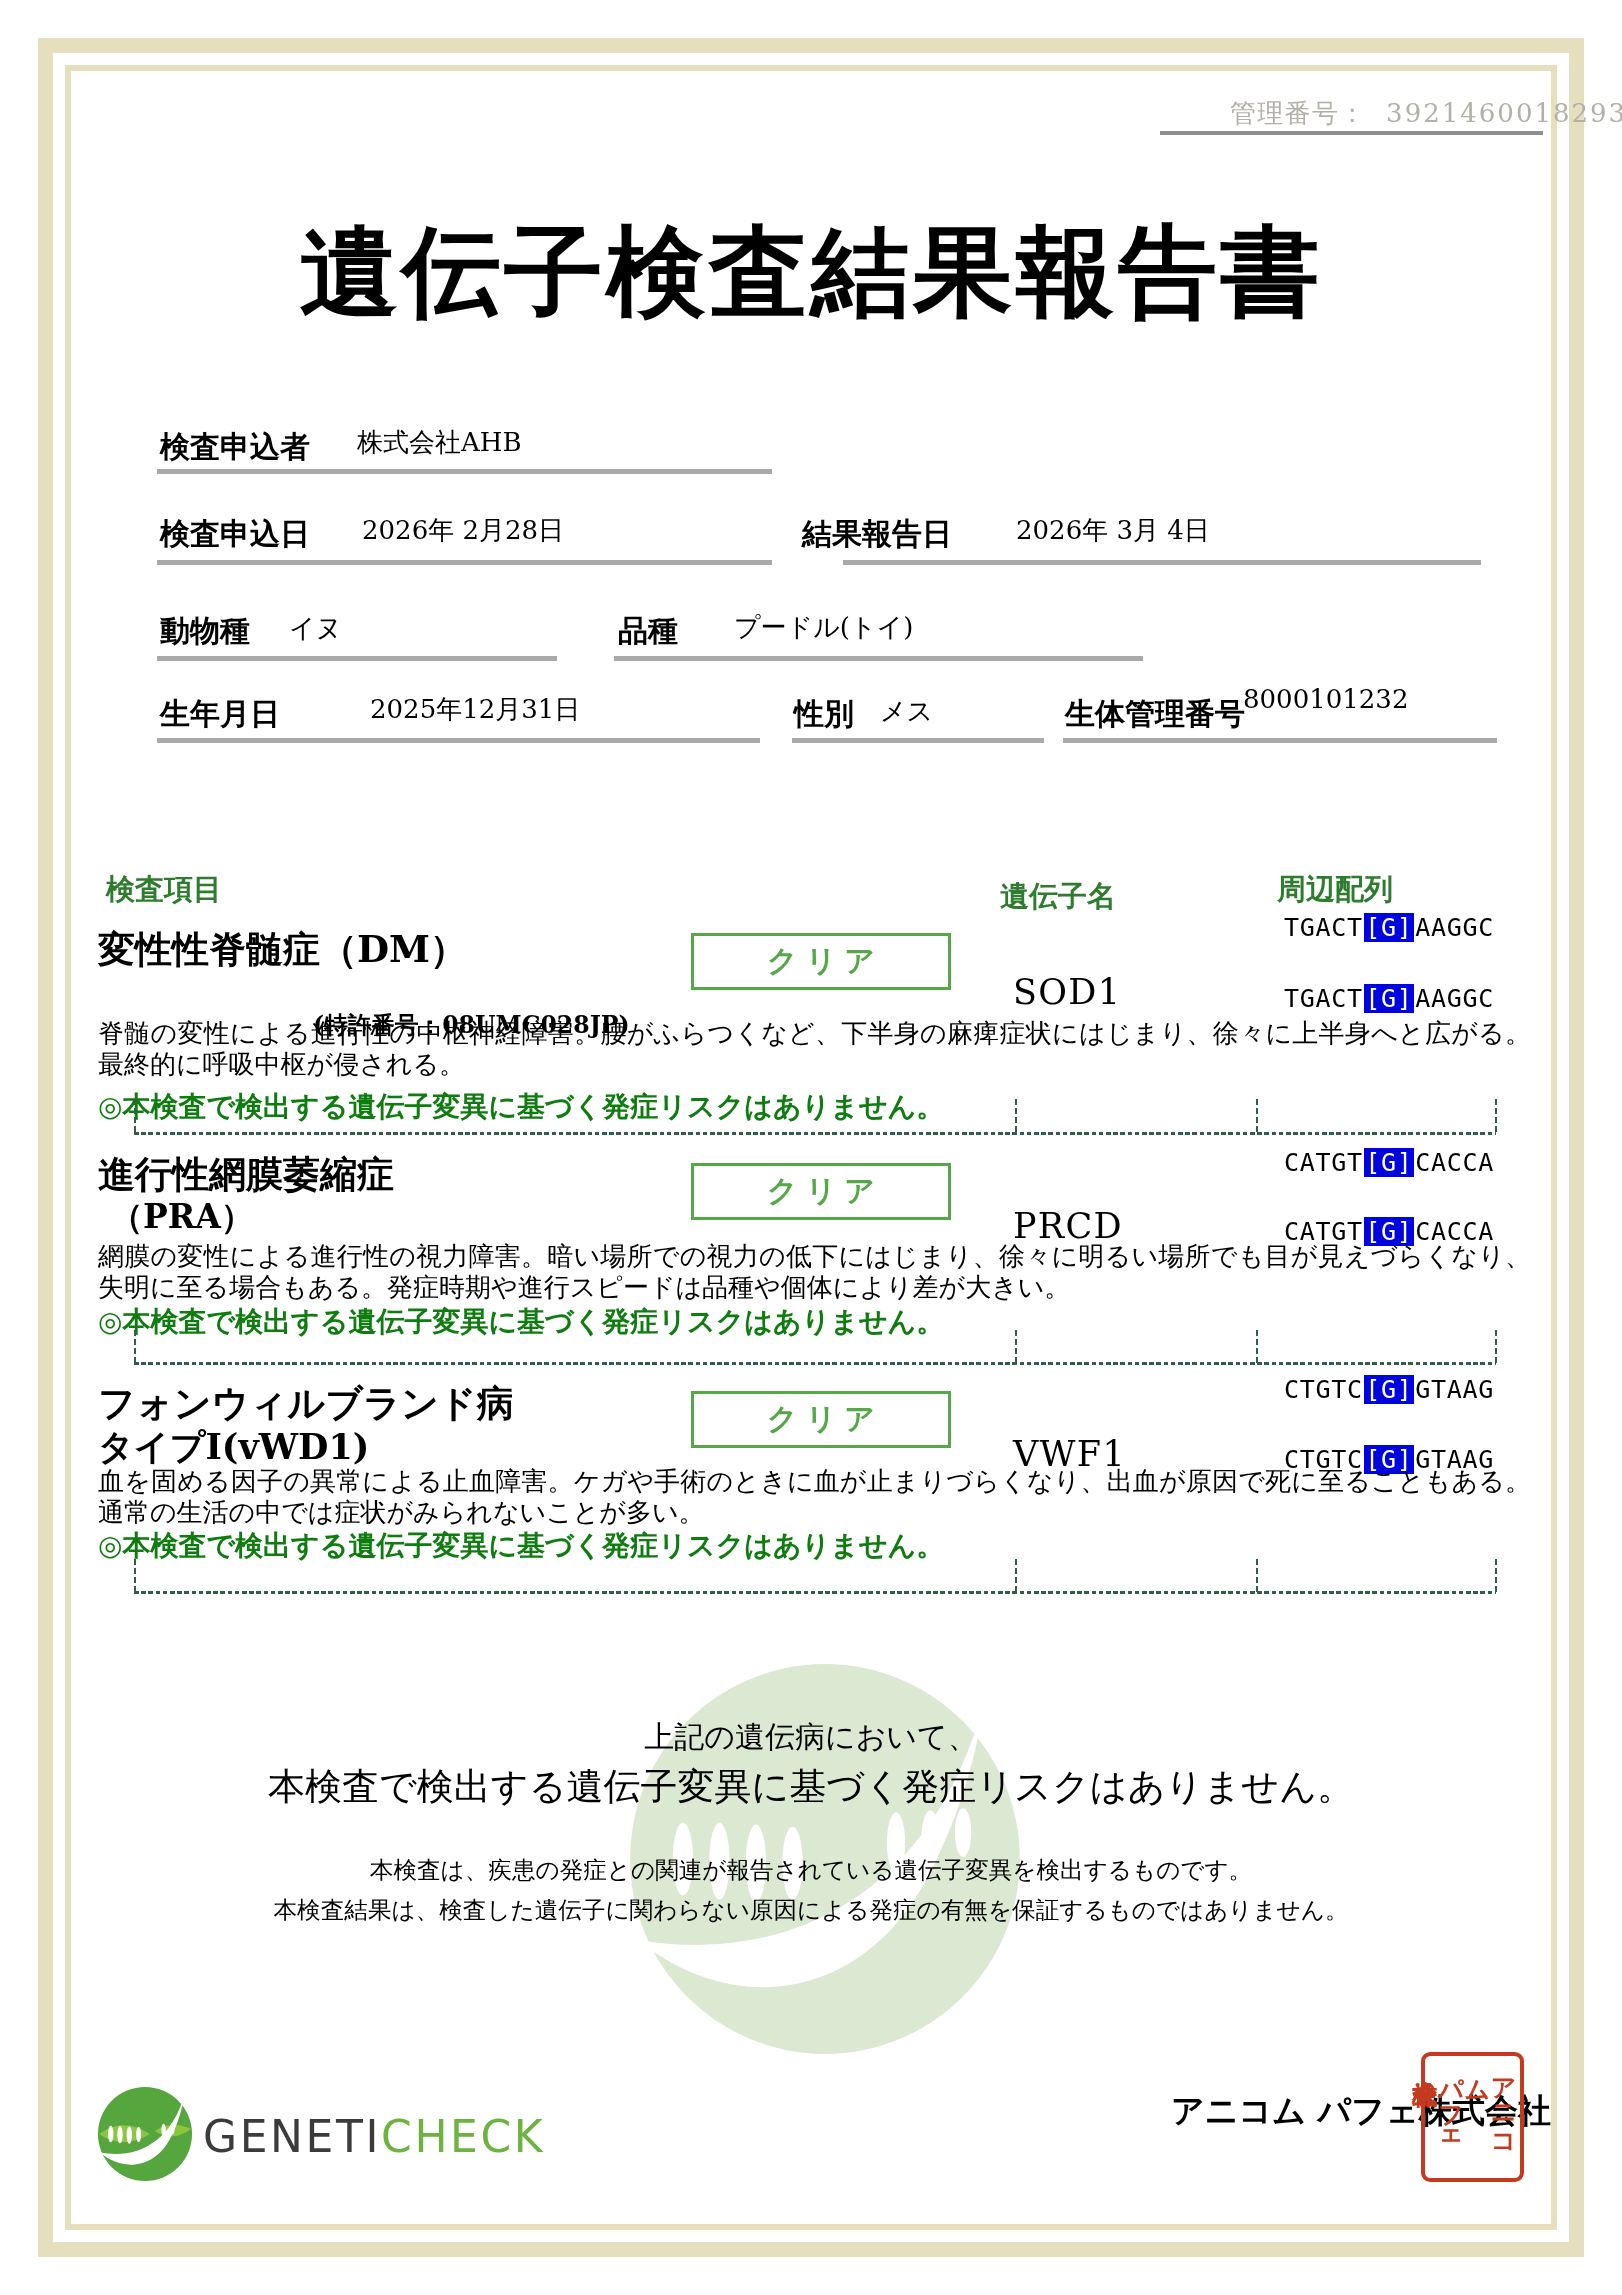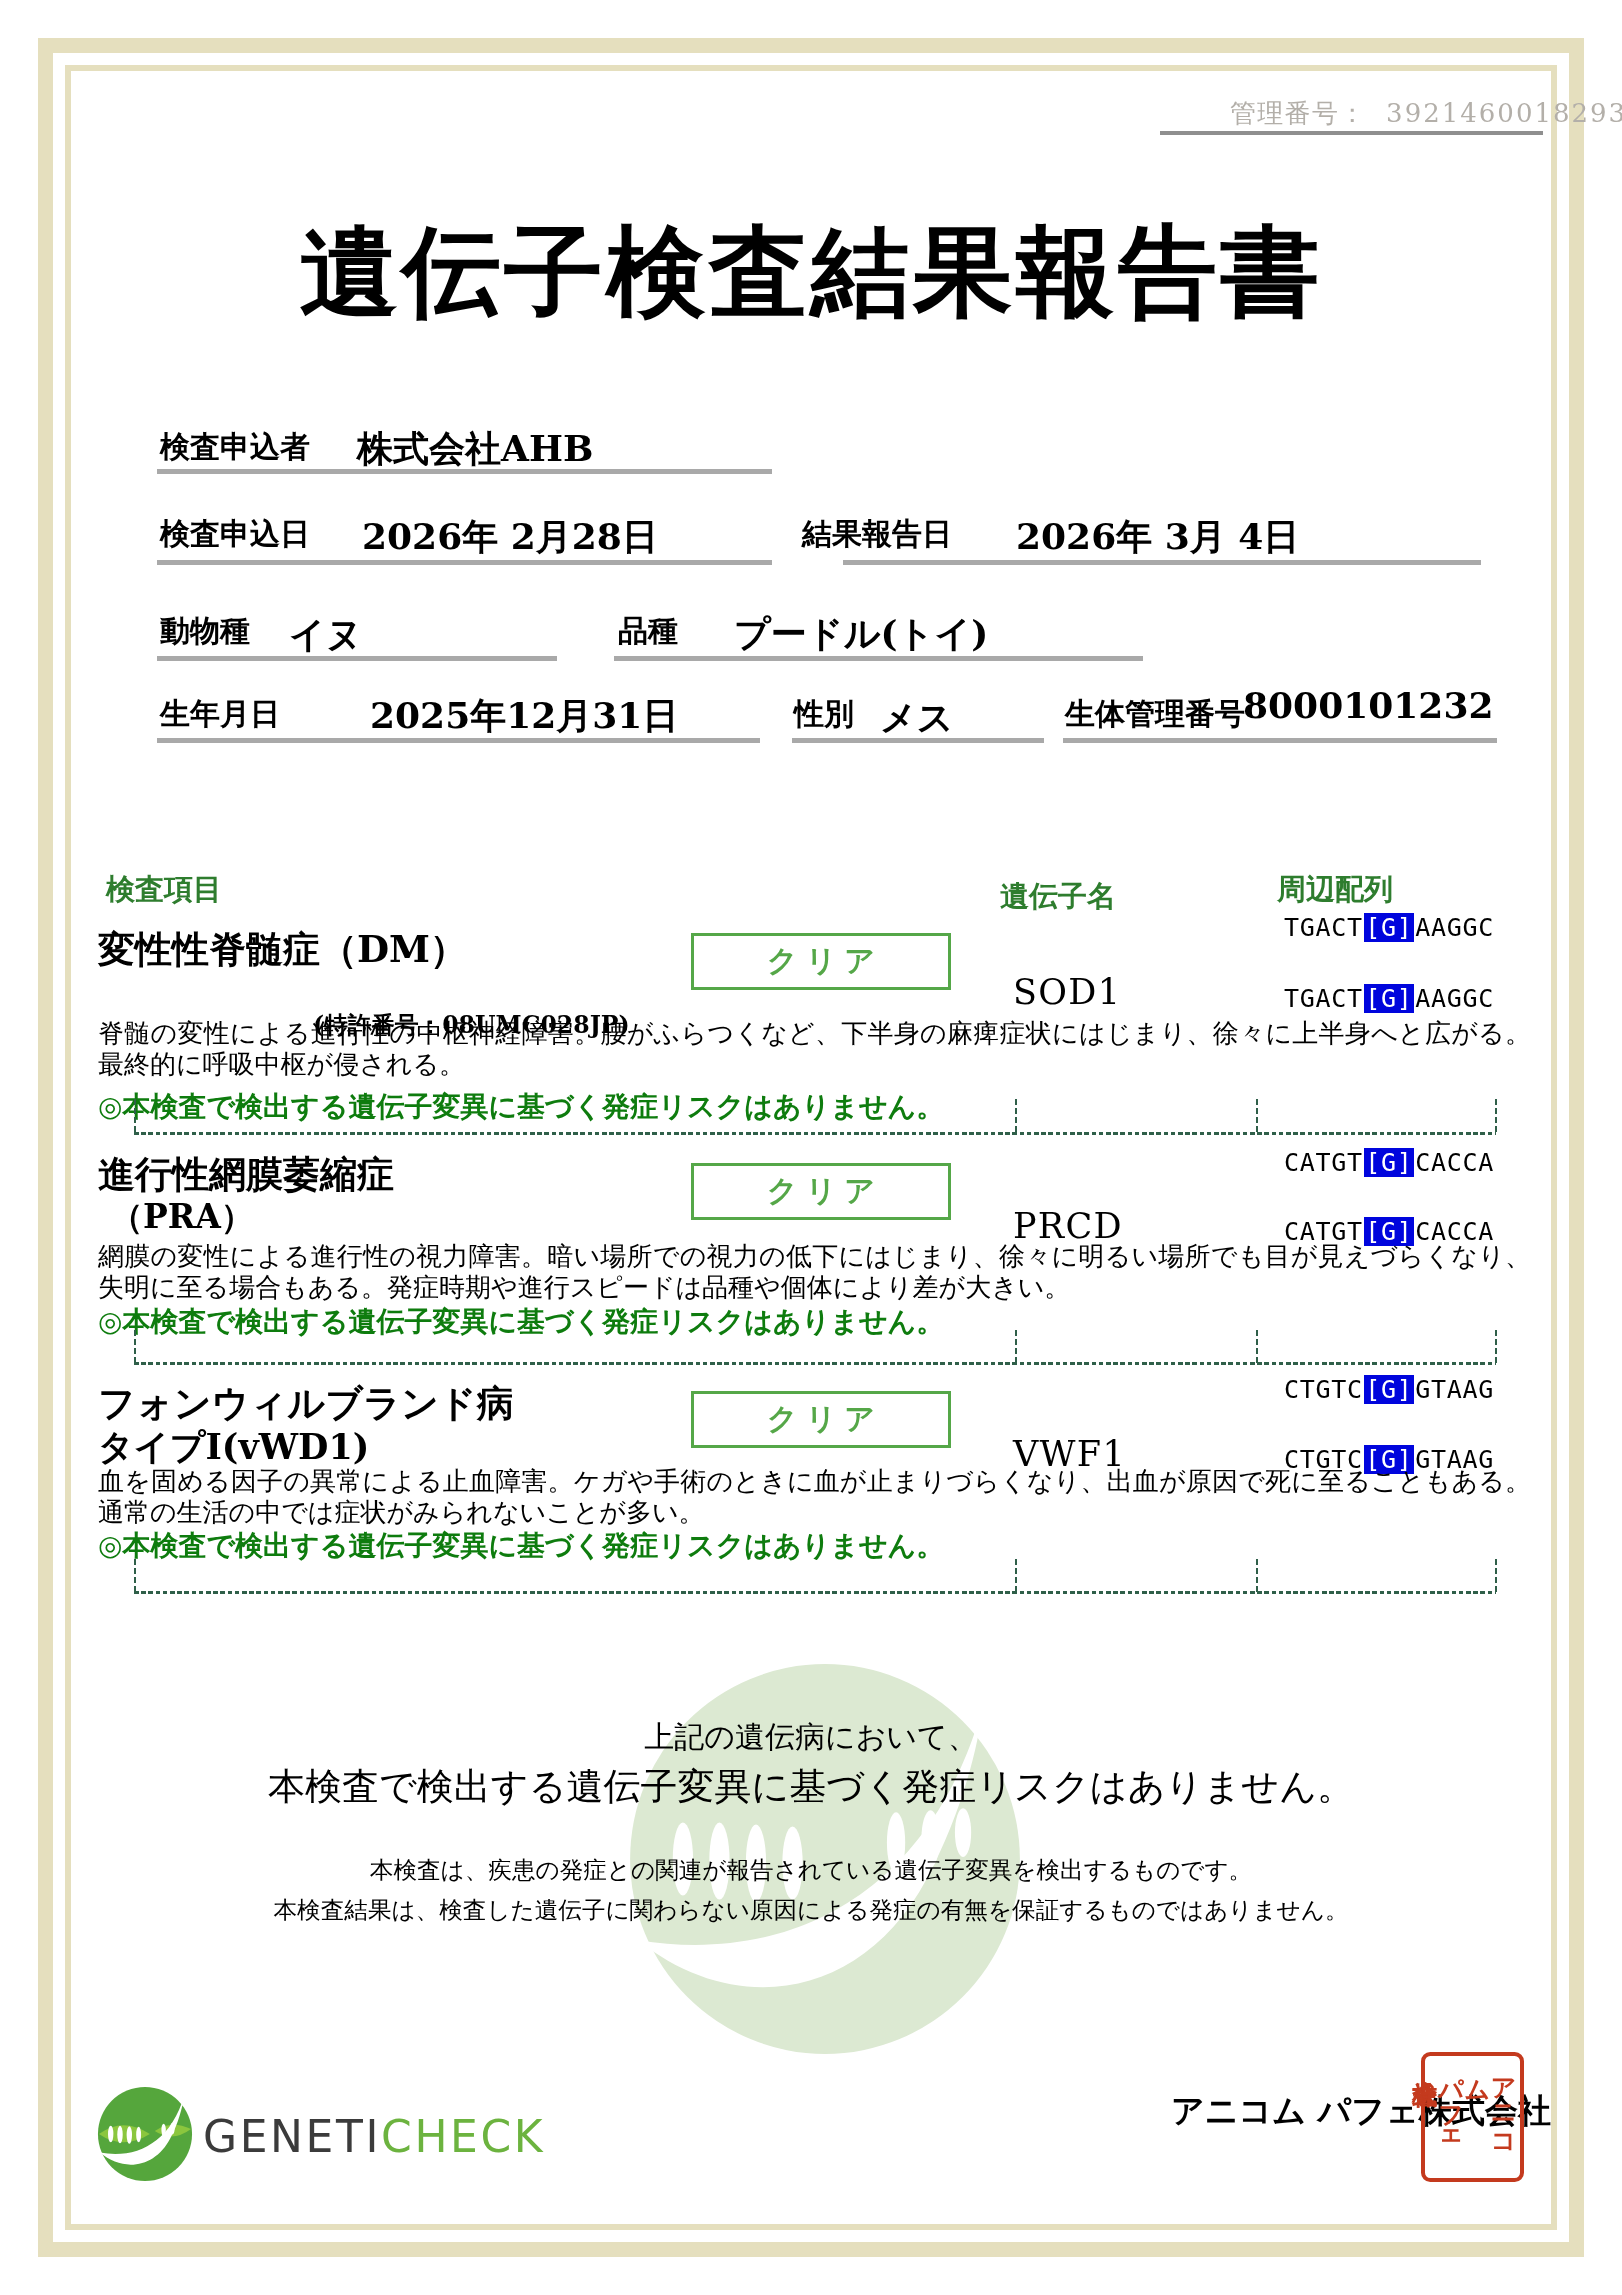--- a/index.html
+++ b/index.html
@@ -28,7 +28,7 @@
 
   
   .flabel{position:absolute;font-weight:700;font-size:30px;color:#000;white-space:nowrap;}
-  .fvalue{position:absolute;font-weight:700;font-size:36px;color:#000;white-space:nowrap;text-align:right;}
+  .fvalue{position:absolute;font-weight:400;font-size:26px;color:#000;white-space:nowrap;text-align:right;}
   .uline{position:absolute;height:4.6px;background:#a9a9a9;}
 
   .lbl-applicant{left:160px;top:427px}   .val-applicant{left:357px;top:425px}

